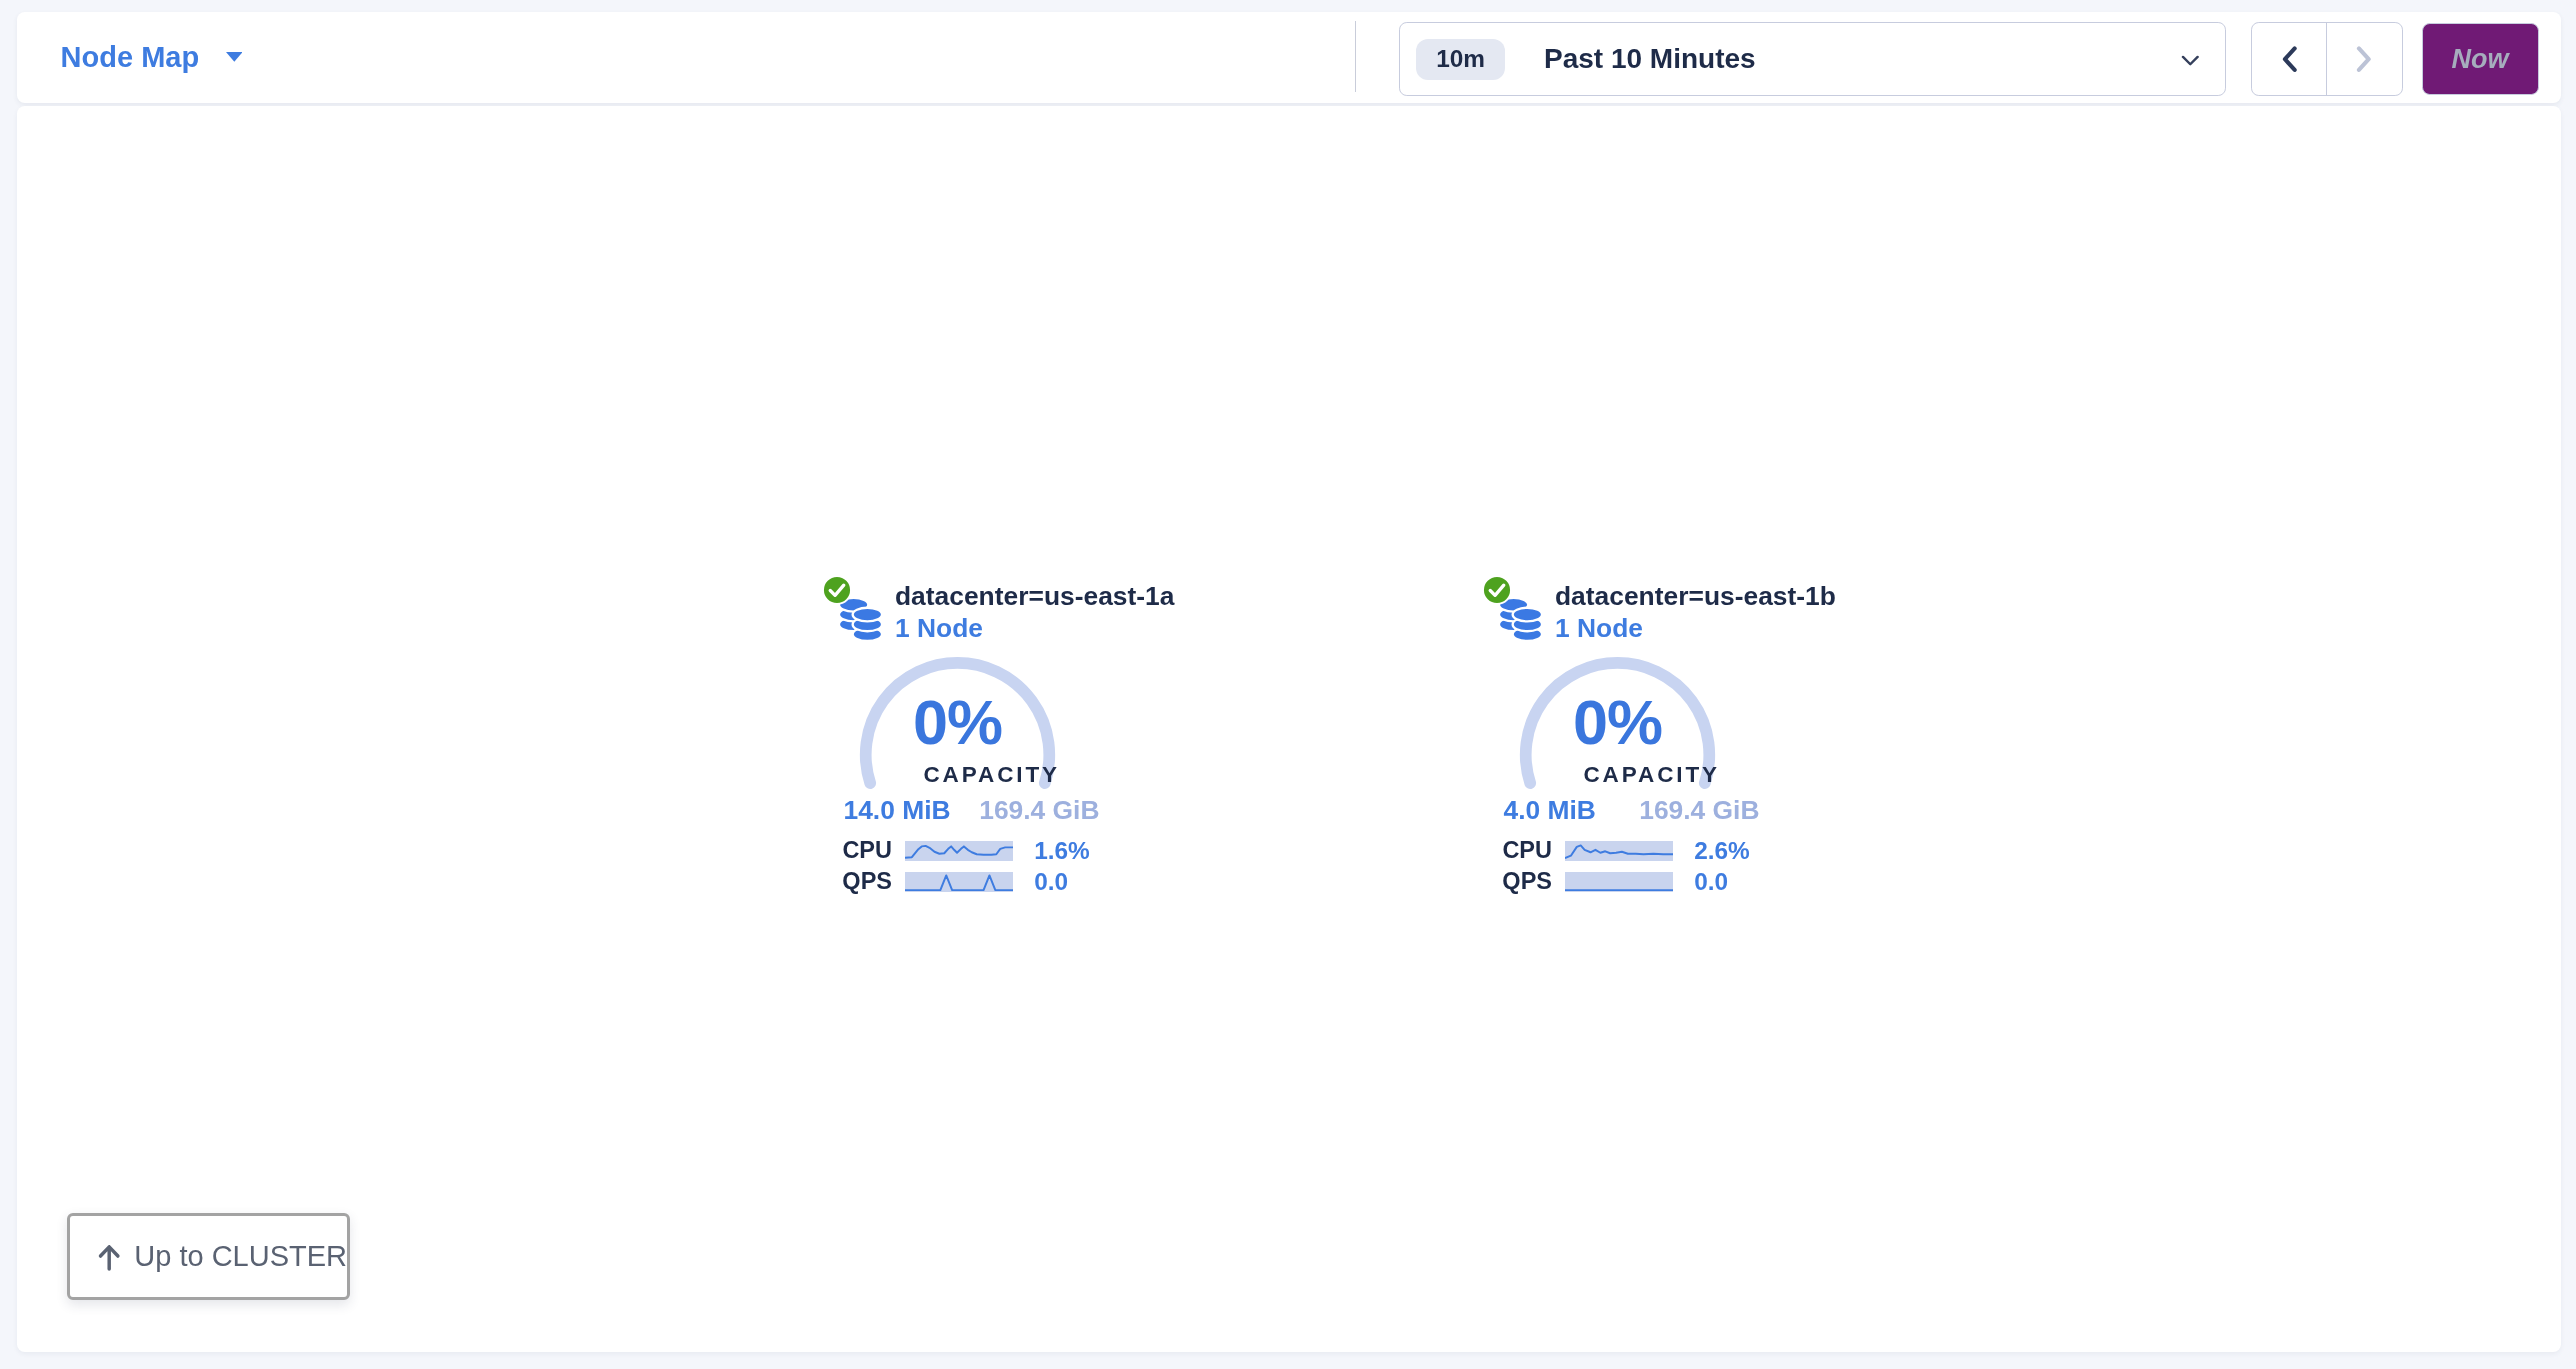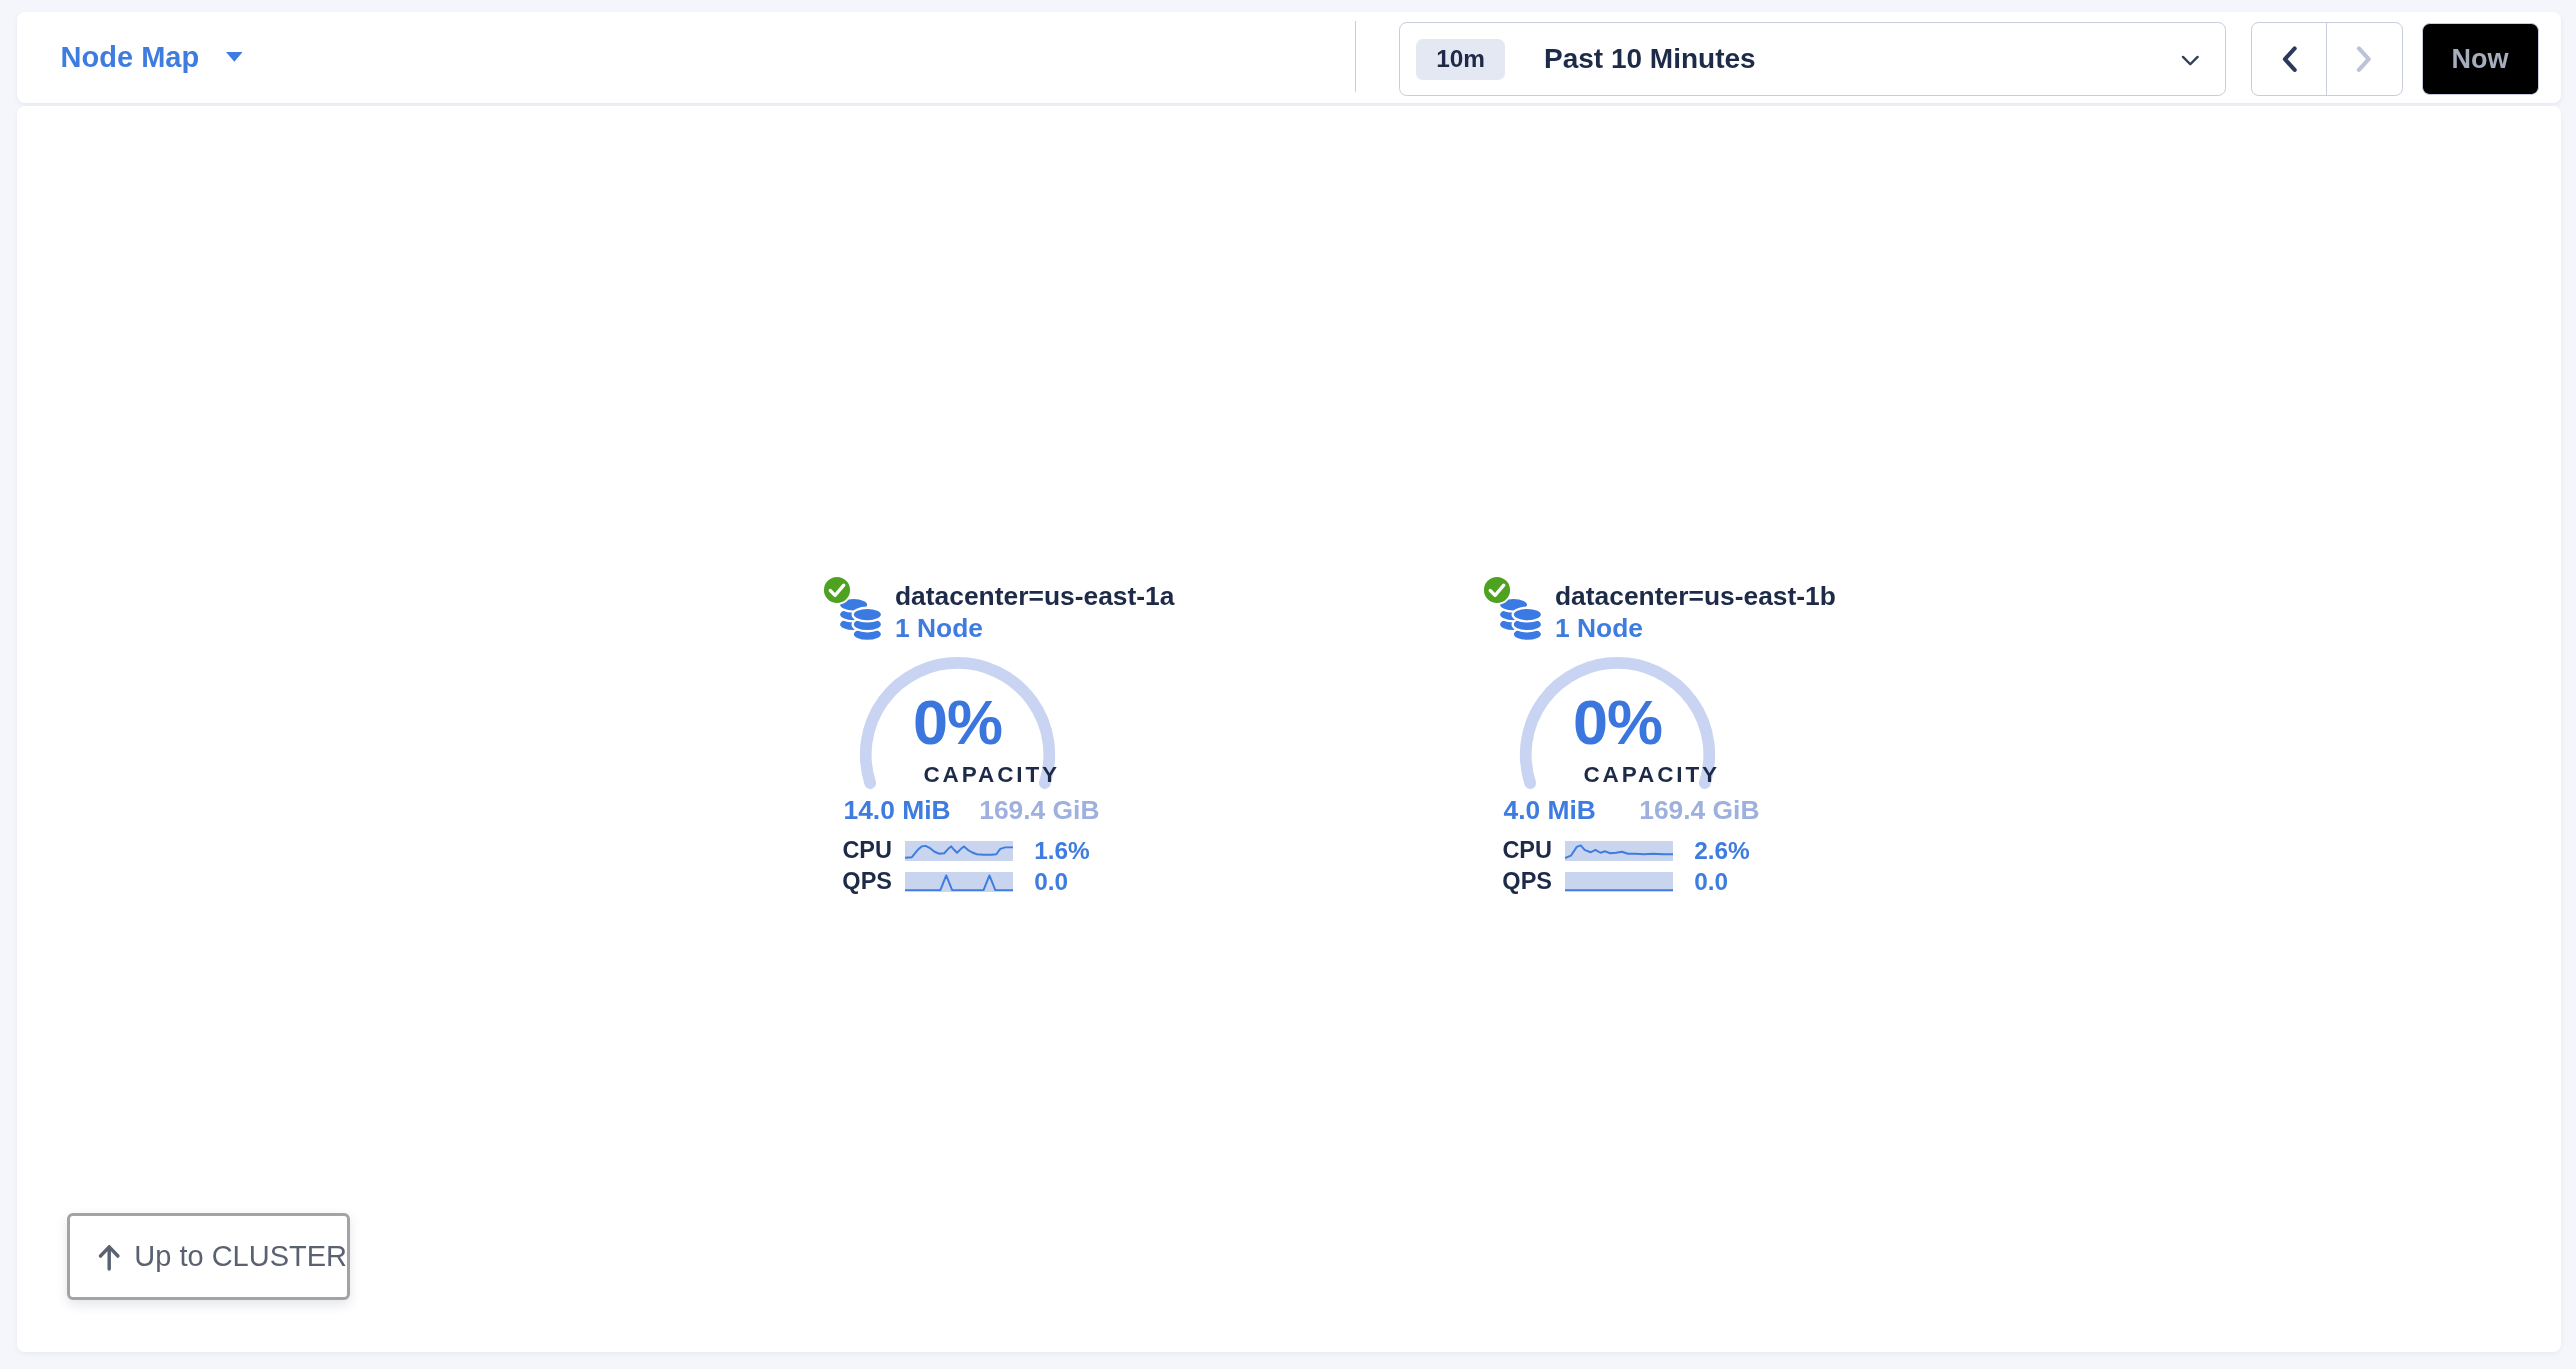--- a/index.html
+++ b/index.html
@@ -41,7 +41,7 @@
     display:flex;align-items:center;padding-left:16.6px;cursor:pointer;
   }
   .time-badge{
-    background:#e4e8f2;border-radius:7px;min-width:56px;height:41px;
+    background:#e4e8f2;border-radius:12px;min-width:56px;height:41px;
     display:flex;align-items:center;justify-content:center;
     font-size:24.4px;font-weight:700;color:var(--navy);padding:0 20px;
   }

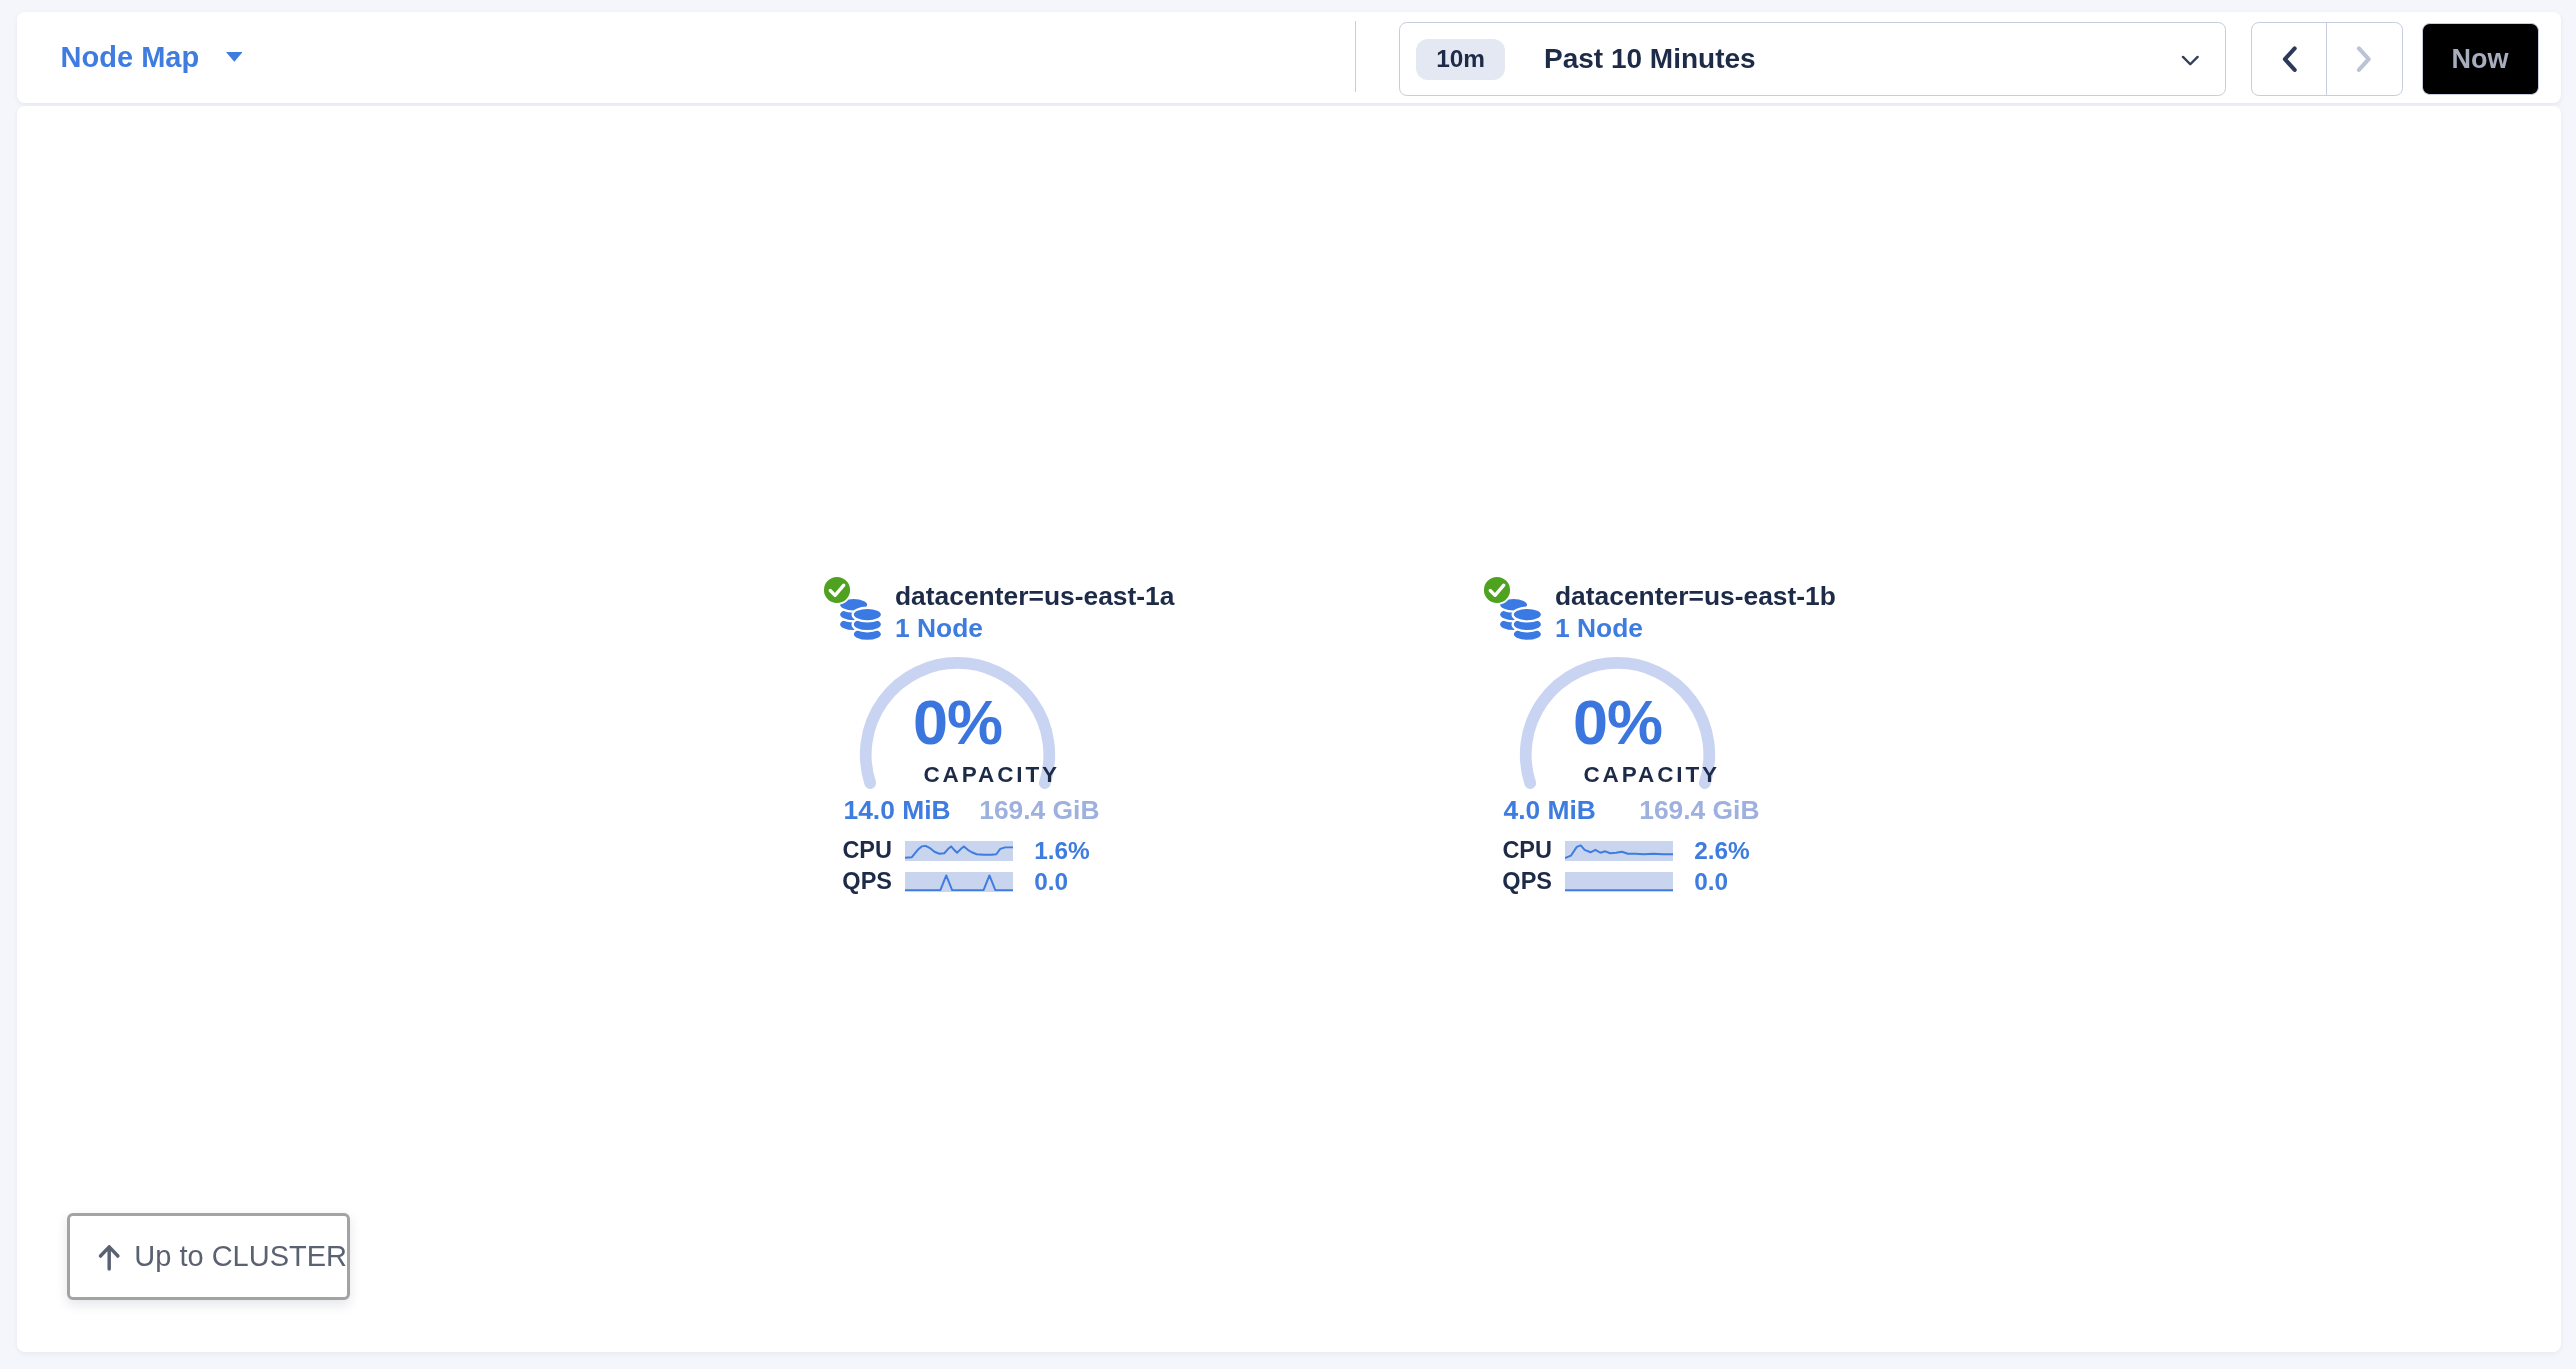--- a/index.html
+++ b/index.html
@@ -55,9 +55,9 @@
   .pager-btn.next{border-left:1px solid var(--border);cursor:default;}
   .now-btn{
     position:absolute;left:2405px;top:11.7px;width:117px;height:72px;
-    border:1px solid var(--border);border-radius:7.8px;background:#000000;
+    border:1px solid var(--border);border-radius:7.8px;background:#701a75;
     display:flex;align-items:center;justify-content:center;
-    font-size:27px;font-weight:700;color:var(--gray-text);
+    font-size:27px;font-weight:700;color:var(--gray-text);font-style:italic;
   }
   
   .map-canvas{

